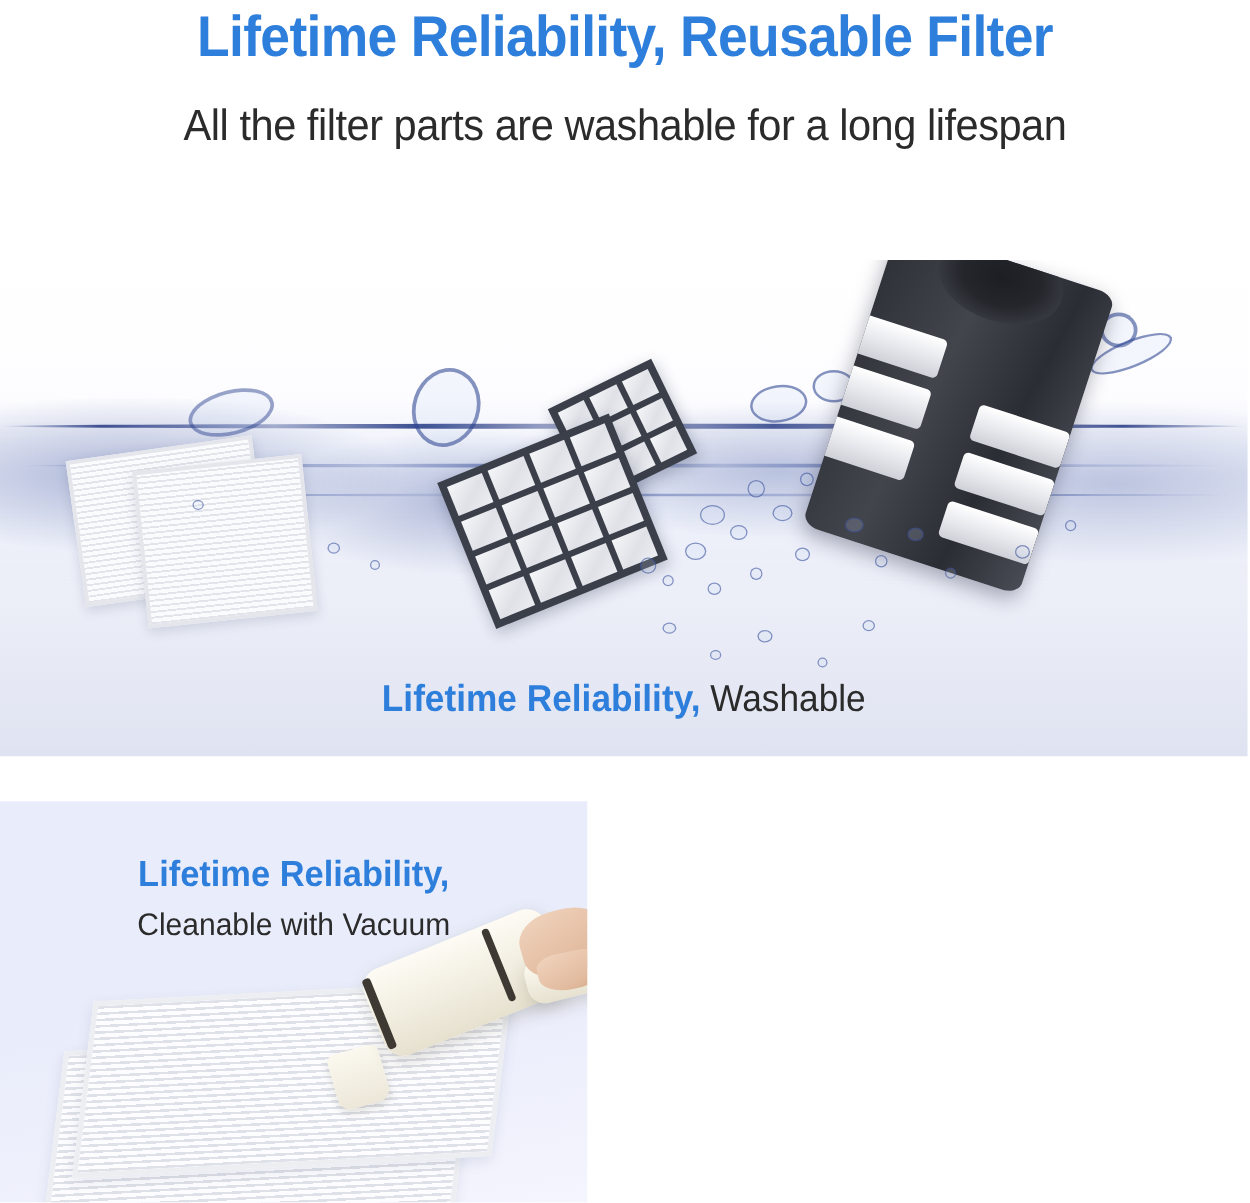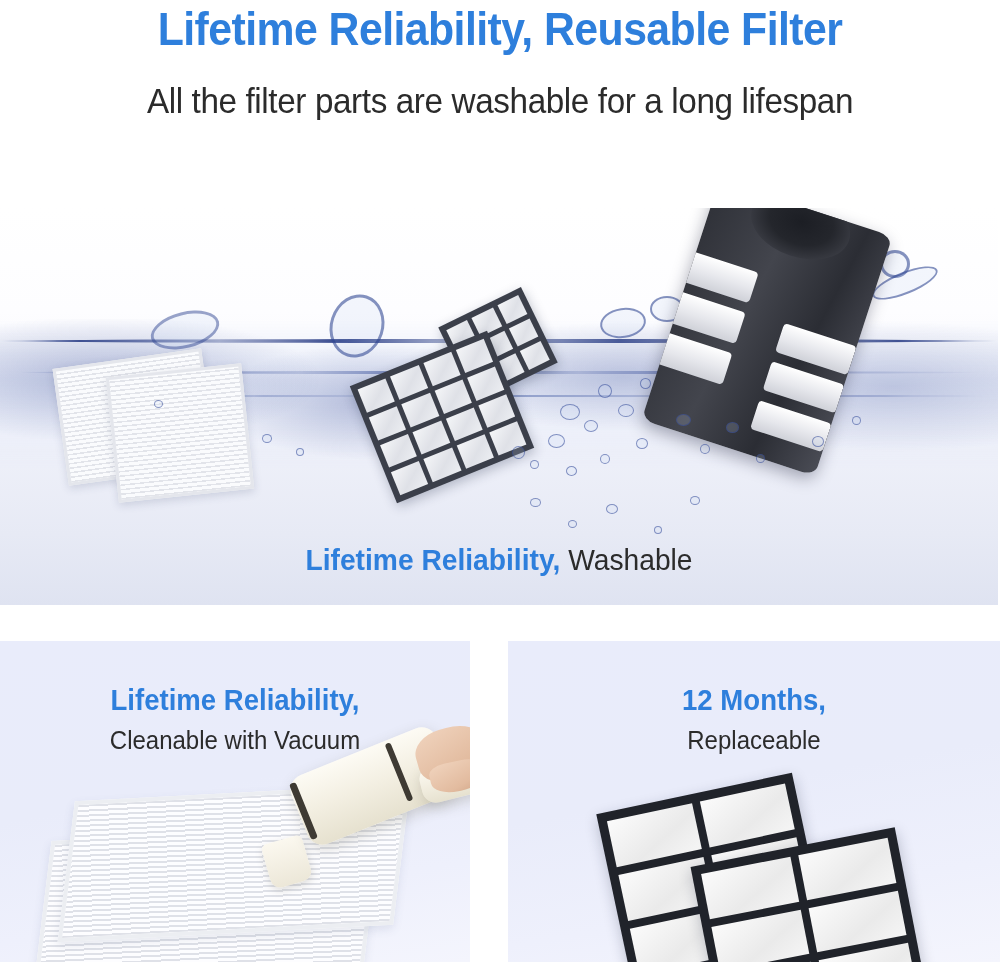--- a/index.html
+++ b/index.html
@@ -332,30 +332,6 @@
 
     <div class="card gap"></div>
 
-    <div class="card right">
-      <div class="card-title">12 Months,</div>
-      <div class="card-sub">Replaceable</div>
-
-      <div class="hepa" style="left:110px; top:150px; width:200px; height:230px; grid-template-columns:repeat(2,1fr); grid-template-rows:repeat(4,1fr); transform:rotate(-12deg);">
-        <div class="cell"></div>
-          <div class="cell"></div>
-        <div class="cell"></div>
-          <div class="cell"></div>
-        <div class="cell"></div>
-          <div class="cell"></div>
-        <div class="cell"></div>
-      </div>
-
-      <div class="hepa" style="left:202px; top:204px; width:208px; height:224px; grid-template-columns:repeat(2,1fr); grid-template-rows:repeat(4,1fr); transform:rotate(-11deg);">
-        <div class="cell"></div>
-          <div class="cell"></div>
-        <div class="cell"></div>
-          <div class="cell"></div>
-        <div class="cell"></div>
-          <div class="cell"></div>
-
-      </div>
-    </div>
 
   </div>
 </div>

